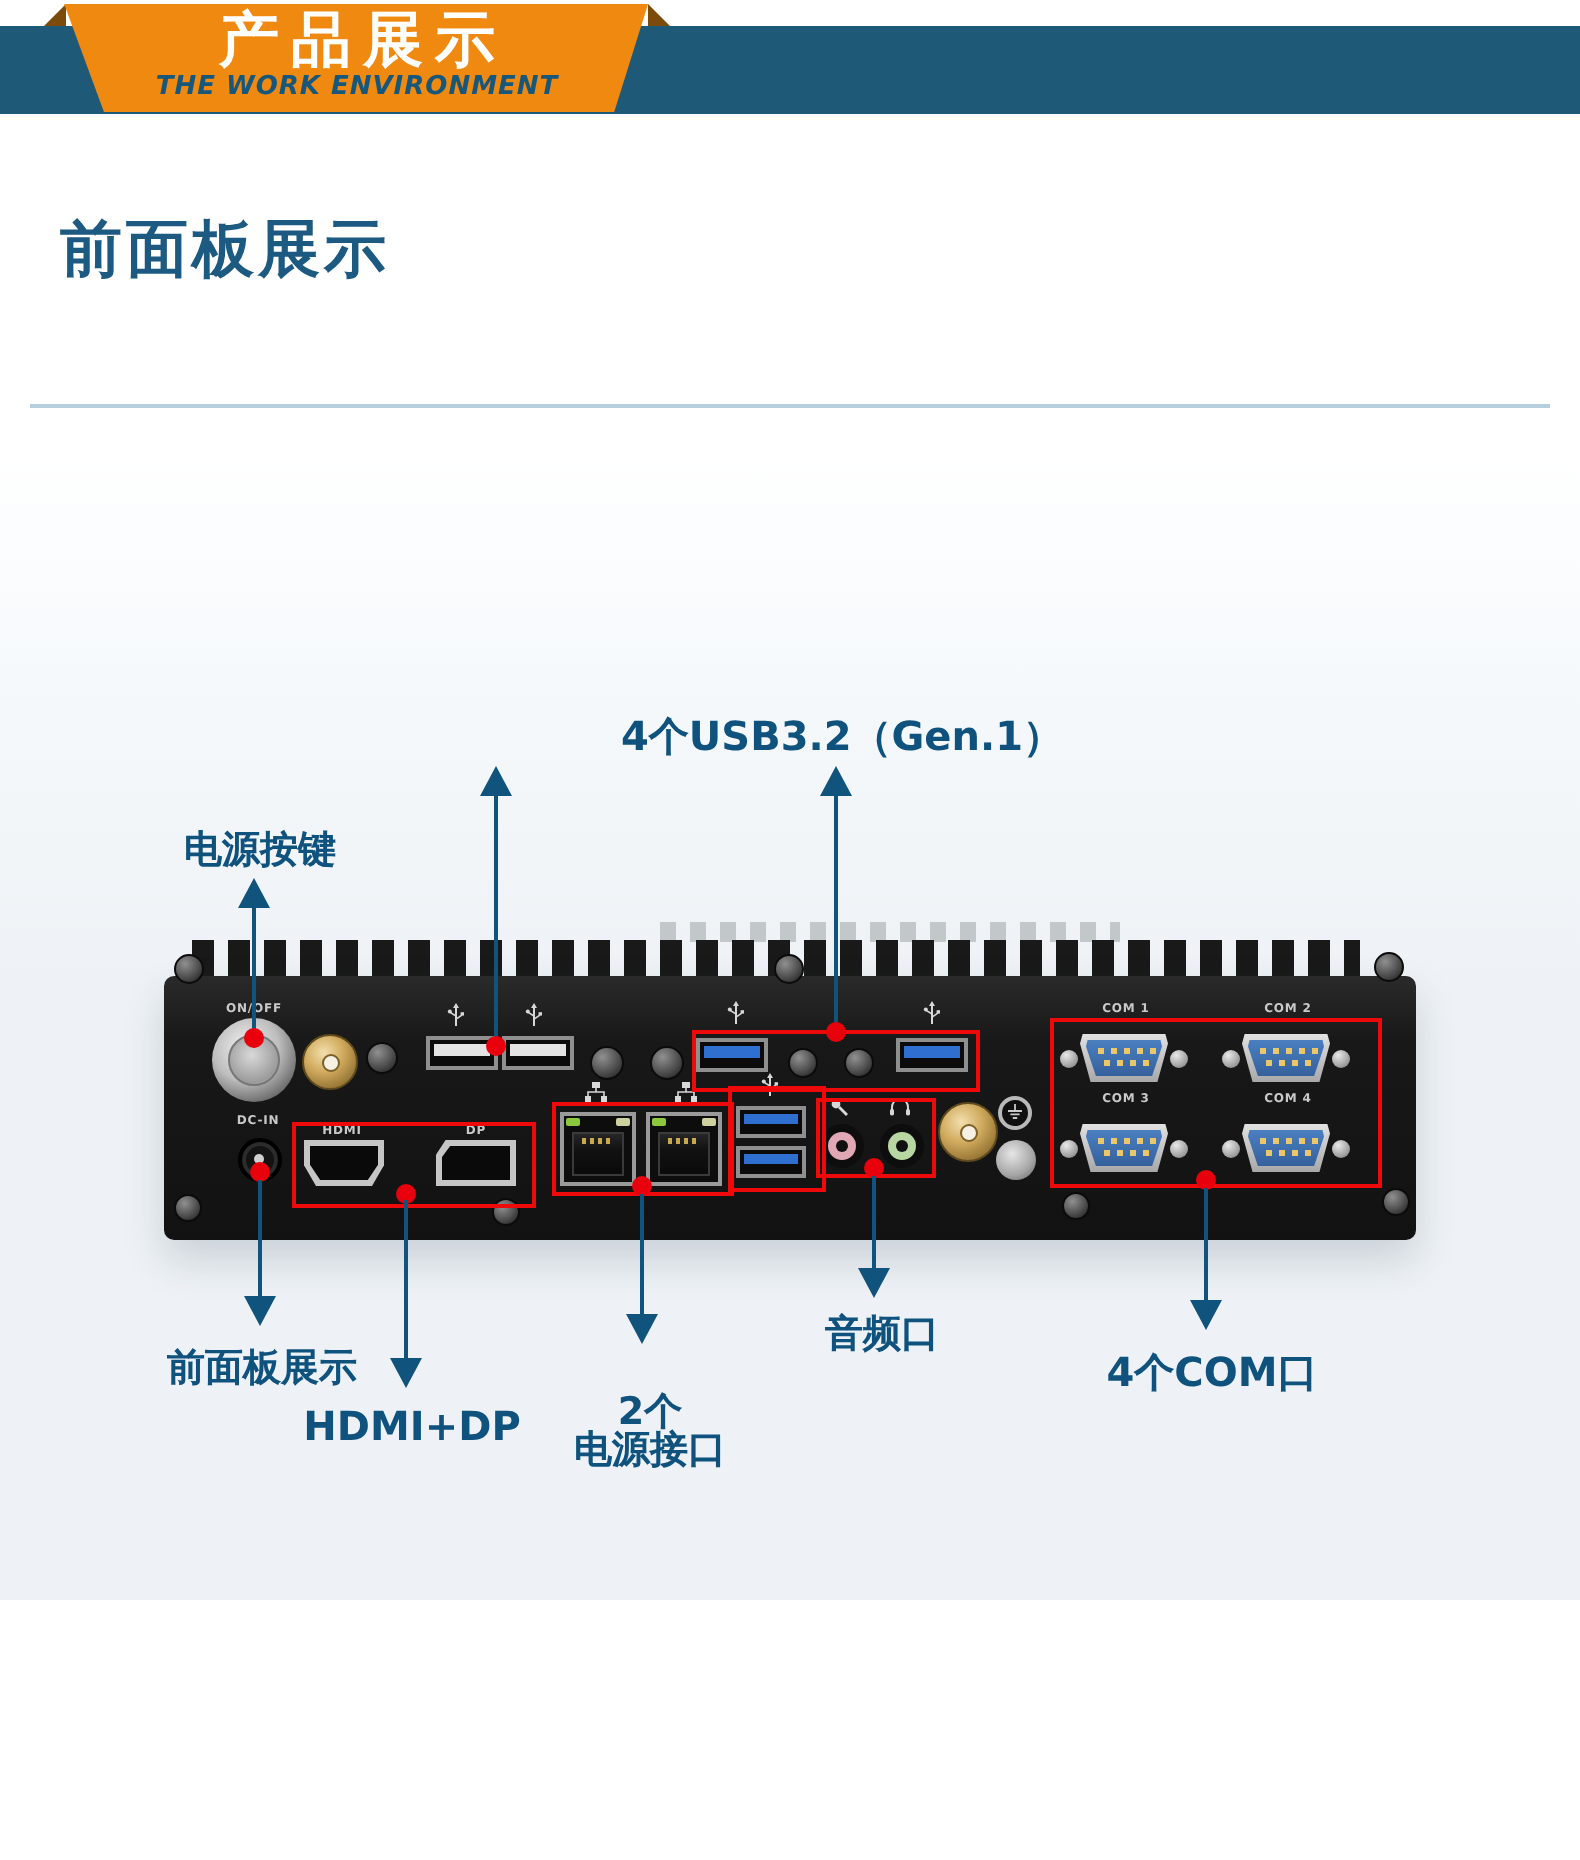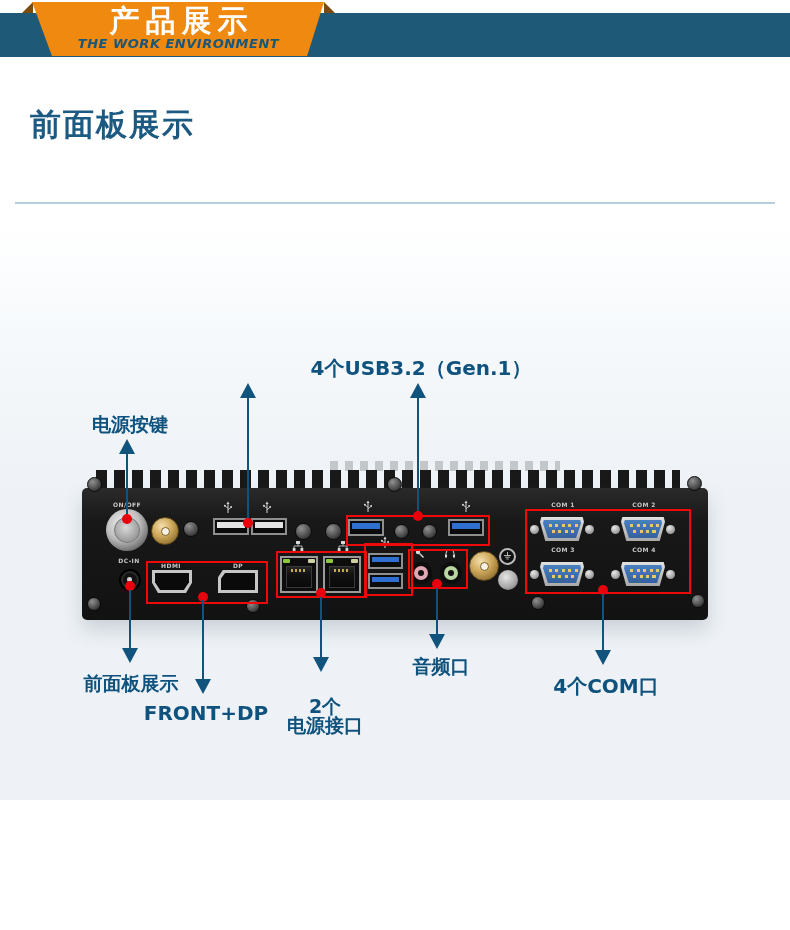--- a/index.html
+++ b/index.html
@@ -299,7 +299,7 @@
   <div class="ann-label f20" style="left:421px;top:355px;">4个USB3.2（Gen.1）</div>
   <div class="ann-label f19" style="left:130px;top:412px;">电源按键</div>
   <div class="ann-label f19" style="left:131px;top:671px;">前面板展示</div>
-  <div class="ann-label f20" style="left:206px;top:701px;">FRONT+DP</div>
+  <div class="ann-label f20" style="left:206px;top:701px;">HDMI+DP</div>
   <div class="ann-label f19 lan-lines" style="left:325px;top:697px;">
     <div>2个</div>
     <div>电源接口</div>

